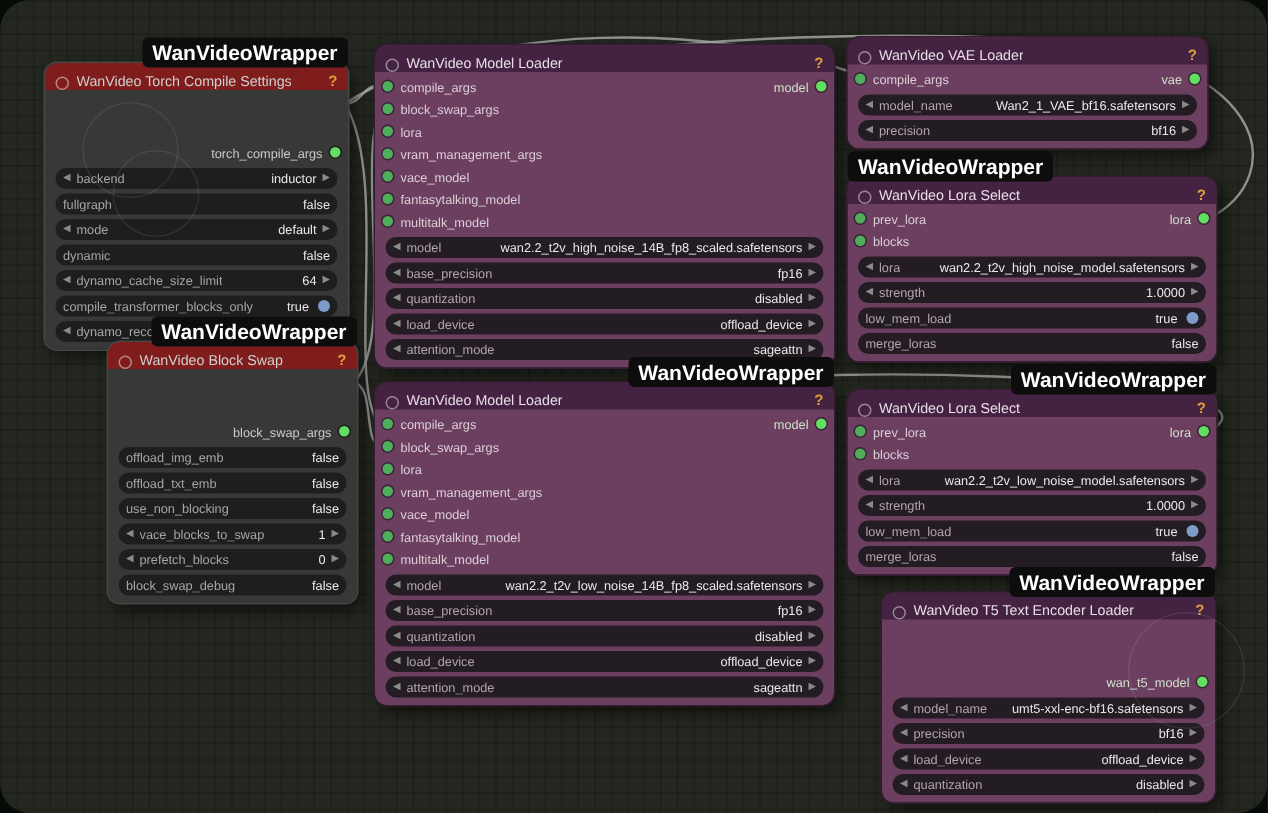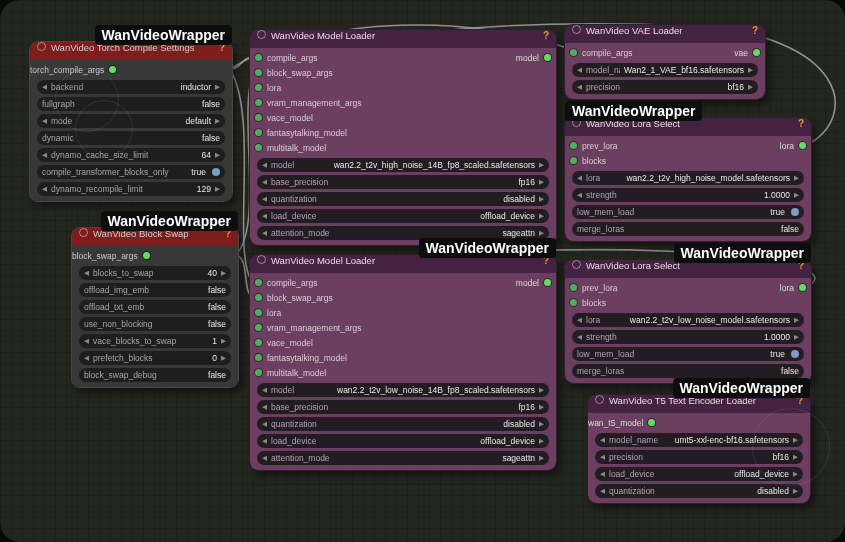--- a/index.html
+++ b/index.html
@@ -23,7 +23,7 @@
   .gray{background:#383838;outline:1px solid #474747;}
   .purple{background:#6c3f60;outline:1px solid #321c2f;}
 
-  .node-header{display:flex;align-items:flex-start;gap:5px;height:18px;padding:0 7px;
+  .node-header{display:flex;align-items:flex-end;gap:5px;height:18px;padding:0 7px;
     border-top-left-radius:8px;border-top-right-radius:8px;}
   .gray .node-header{background:#7f1d1d;color:#cfcfcf;}
   .purple .node-header{background:#432341;color:#e9dce6;}

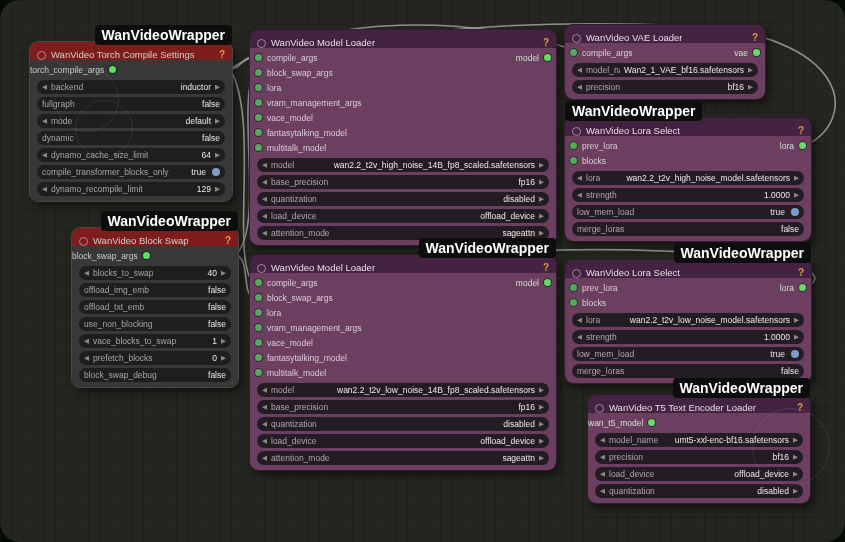--- a/index.html
+++ b/index.html
@@ -331,7 +331,7 @@
     </div>
   </div>
 
-  <div class="node purple" style="left:565px;top:25px;width:200px;">
+  <div class="node purple" style="left:565px;top:25px;width:240px;">
     <div class="node-header">
       <span class="collapse-dot"></span>
       <span class="node-title">WanVideo VAE Loader</span>

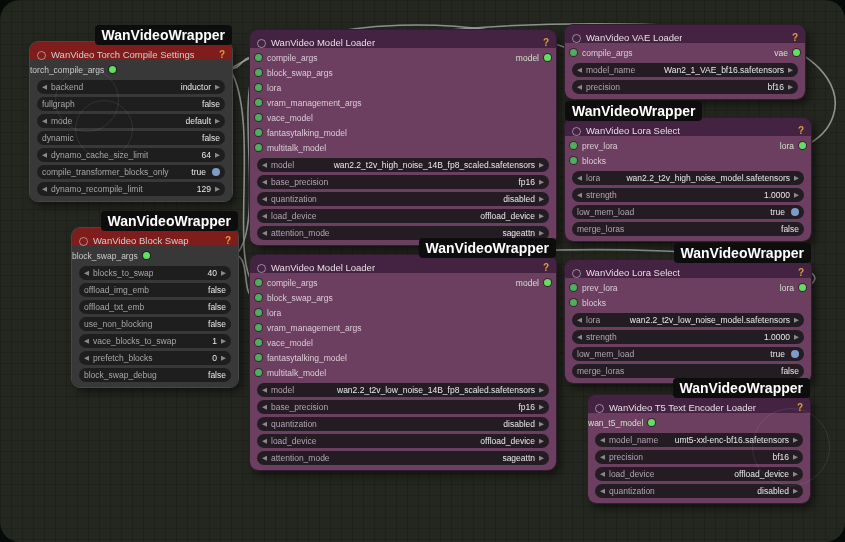--- a/index.html
+++ b/index.html
@@ -35,7 +35,7 @@
   .io{position:relative;}
   .row{display:flex;align-items:center;height:15px;}
   .row.in{gap:5px;padding-left:5px;}
-  .row.out-only{gap:5px;padding-right:5px;}
+  .row.out-only{justify-content:flex-end;gap:5px;padding-right:5px;margin-top:32px;}
   .row.split{justify-content:space-between;padding:0 5px;}
   .in-pair,.out-pair{display:flex;align-items:center;gap:5px;}
   .out-abs{position:absolute;top:0;right:5px;gap:5px;}

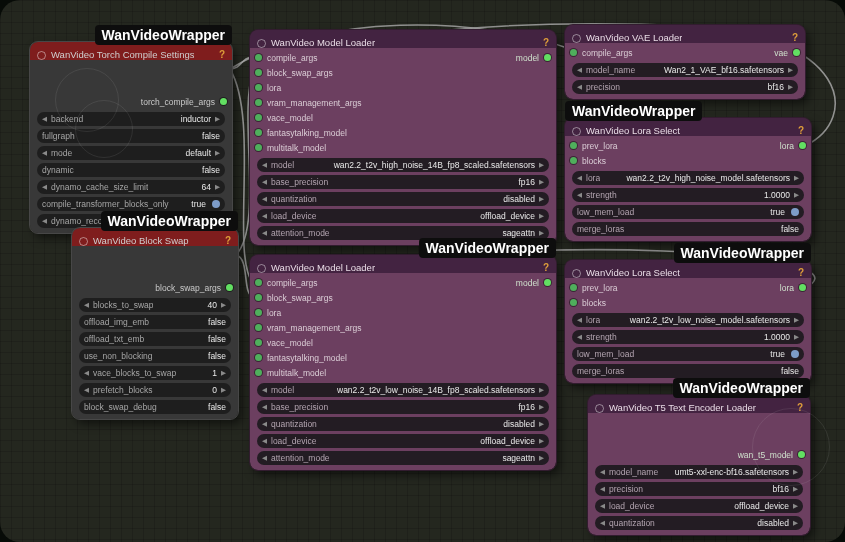--- a/index.html
+++ b/index.html
@@ -146,12 +146,6 @@
         <span class="dot out"></span>
       </div>
       <div class="widget">
-        <span class="arr l"></span>
-        <span class="wlabel">blocks_to_swap</span>
-        <span class="wvalue">40</span>
-        <span class="arr r"></span>
-      </div>
-      <div class="widget">
         <span class="wlabel">offload_img_emb</span>
         <span class="wvalue">false</span>
       </div>

